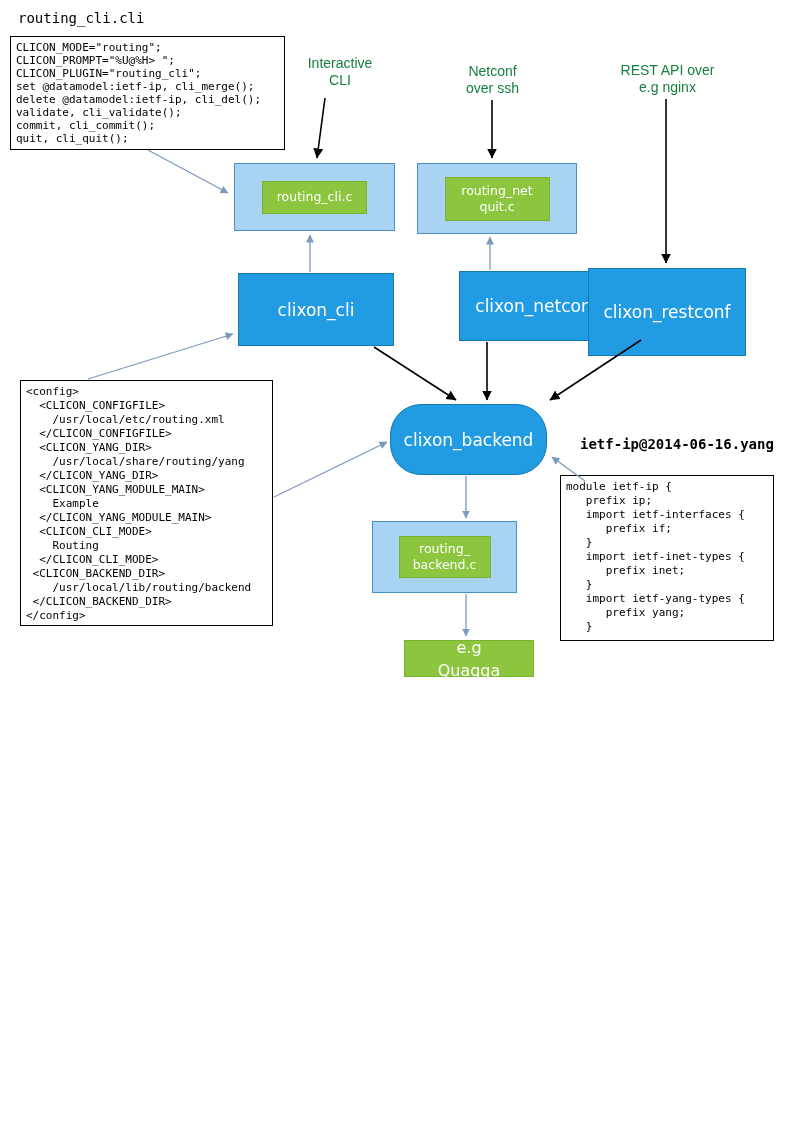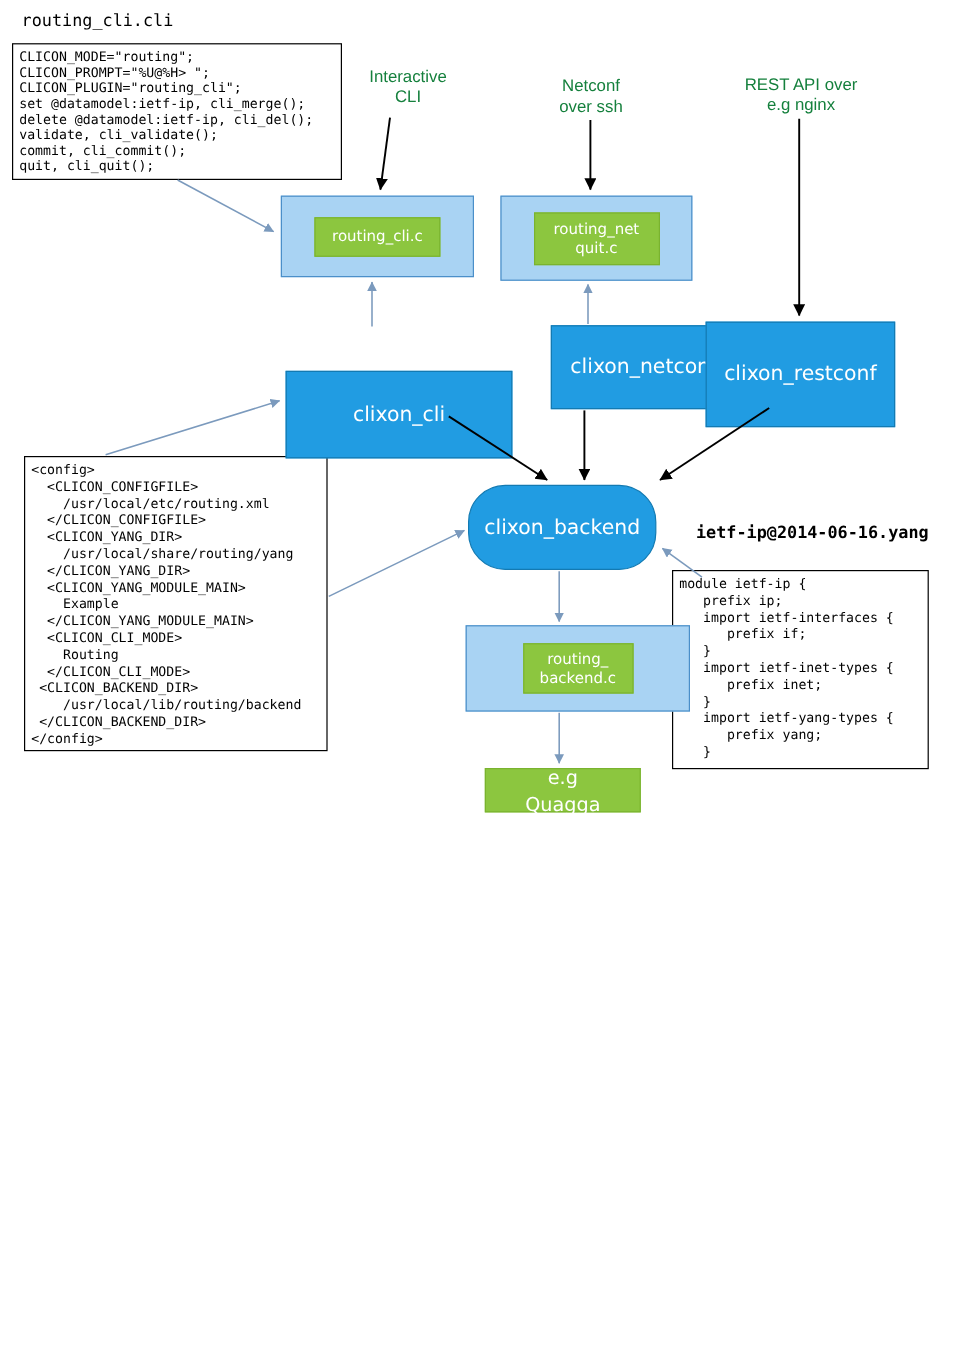--- a/index.html
+++ b/index.html
@@ -114,7 +114,7 @@
 backend.c</div>
   </div>
 
-  <div class="blue-node" style="left:238px; top:273px; width:189px; height:73px;margin-top:36px;">clixon_cli</div>
+  <div class="blue-node" style="left:238px; top:273px; width:156px; height:73px;">clixon_cli</div>
   <div class="blue-node" style="left:415px; top:271px; width:155px; height:70px;margin-left:44px;">clixon_netconf</div>
   <div class="blue-node" style="left:588px; top:268px; width:158px; height:88px;">clixon_restconf</div>
   <div class="blue-node" style="left:390px; top:404px; width:157px; height:71px;border-radius:31px;">clixon_backend</div>

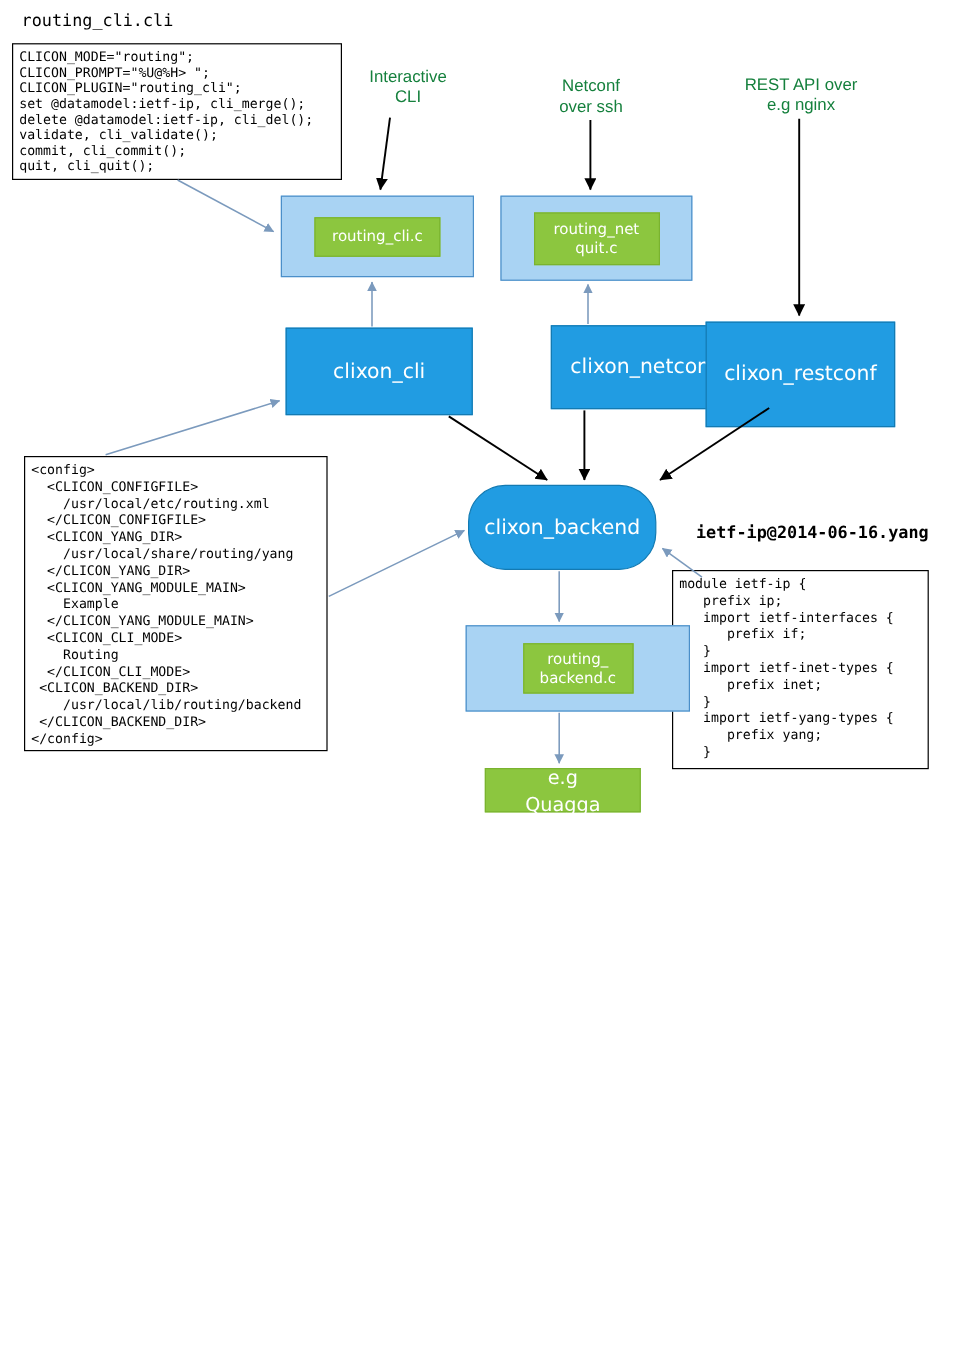--- a/index.html
+++ b/index.html
@@ -109,7 +109,7 @@
     <div class="plugin-box" style="width:105px; height:44px;">routing_net
 quit.c</div>
   </div>
-  <div class="plugin-wrapper" style="left:388px; top:521px; width:187px; height:72px;">
+  <div class="plugin-wrapper" style="left:372px; top:521px; width:145px; height:72px;">
     <div class="plugin-box" style="width:92px; height:42px;">routing_
 backend.c</div>
   </div>

